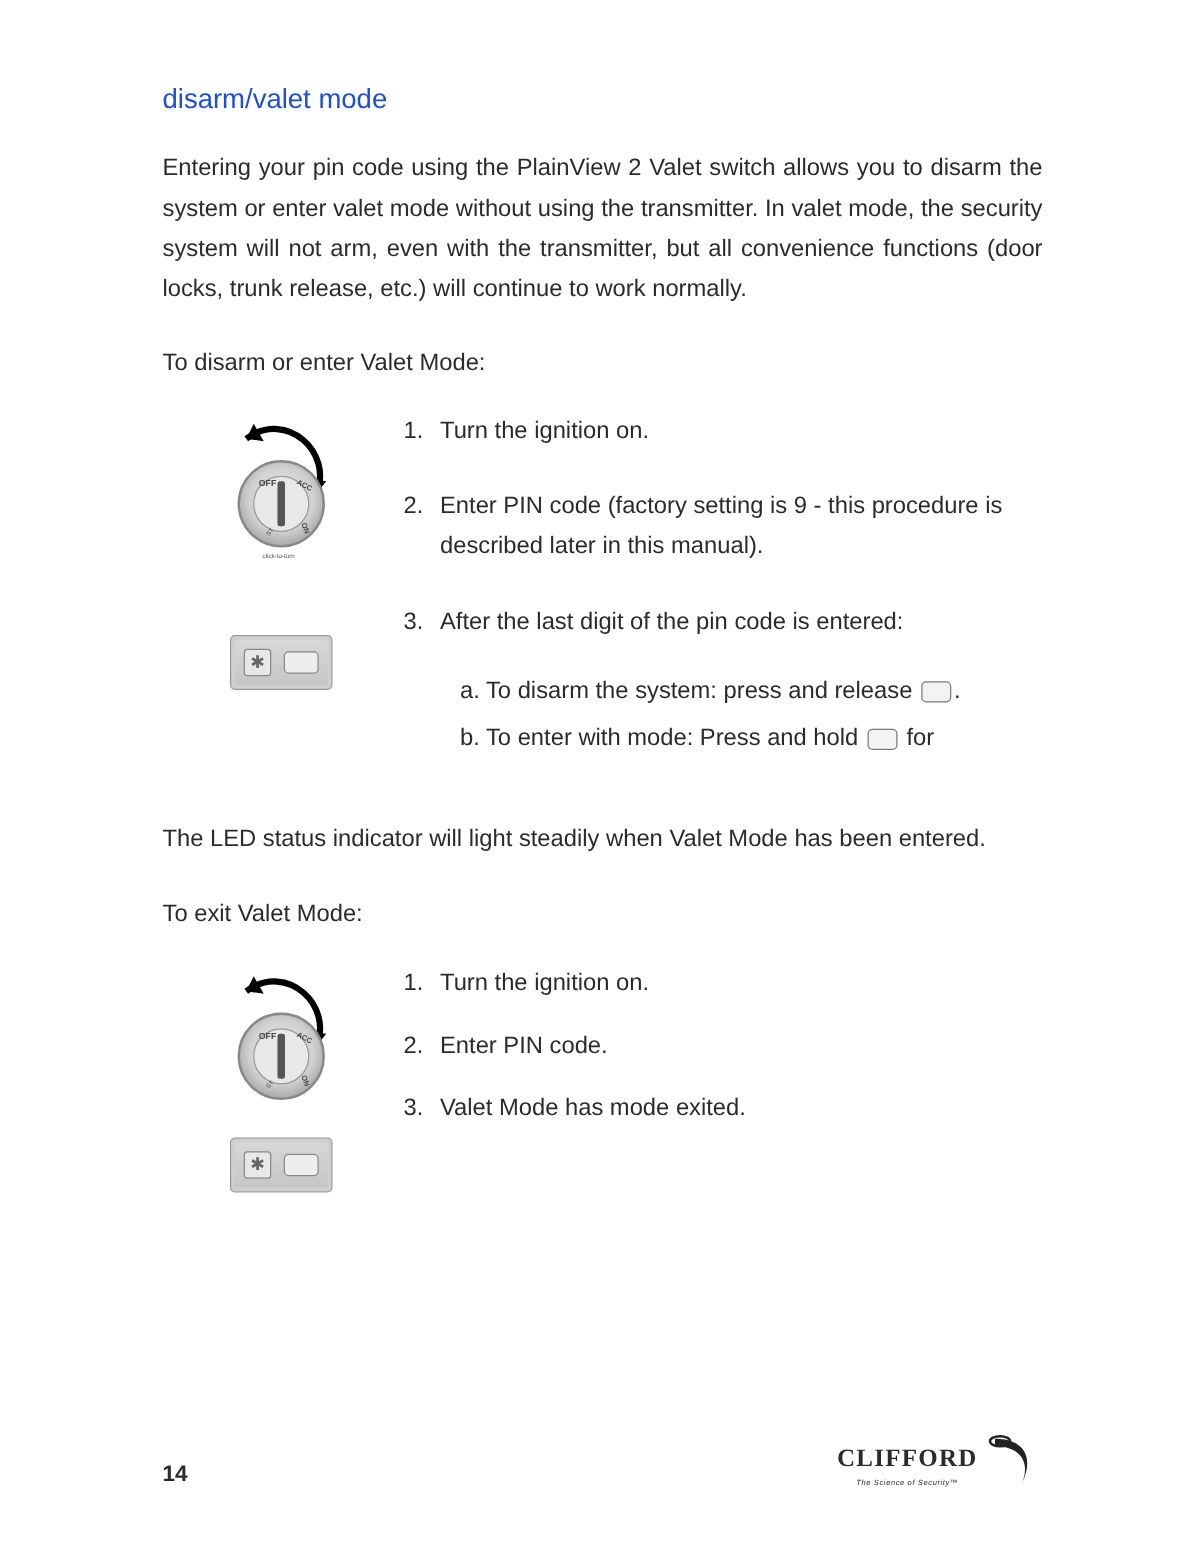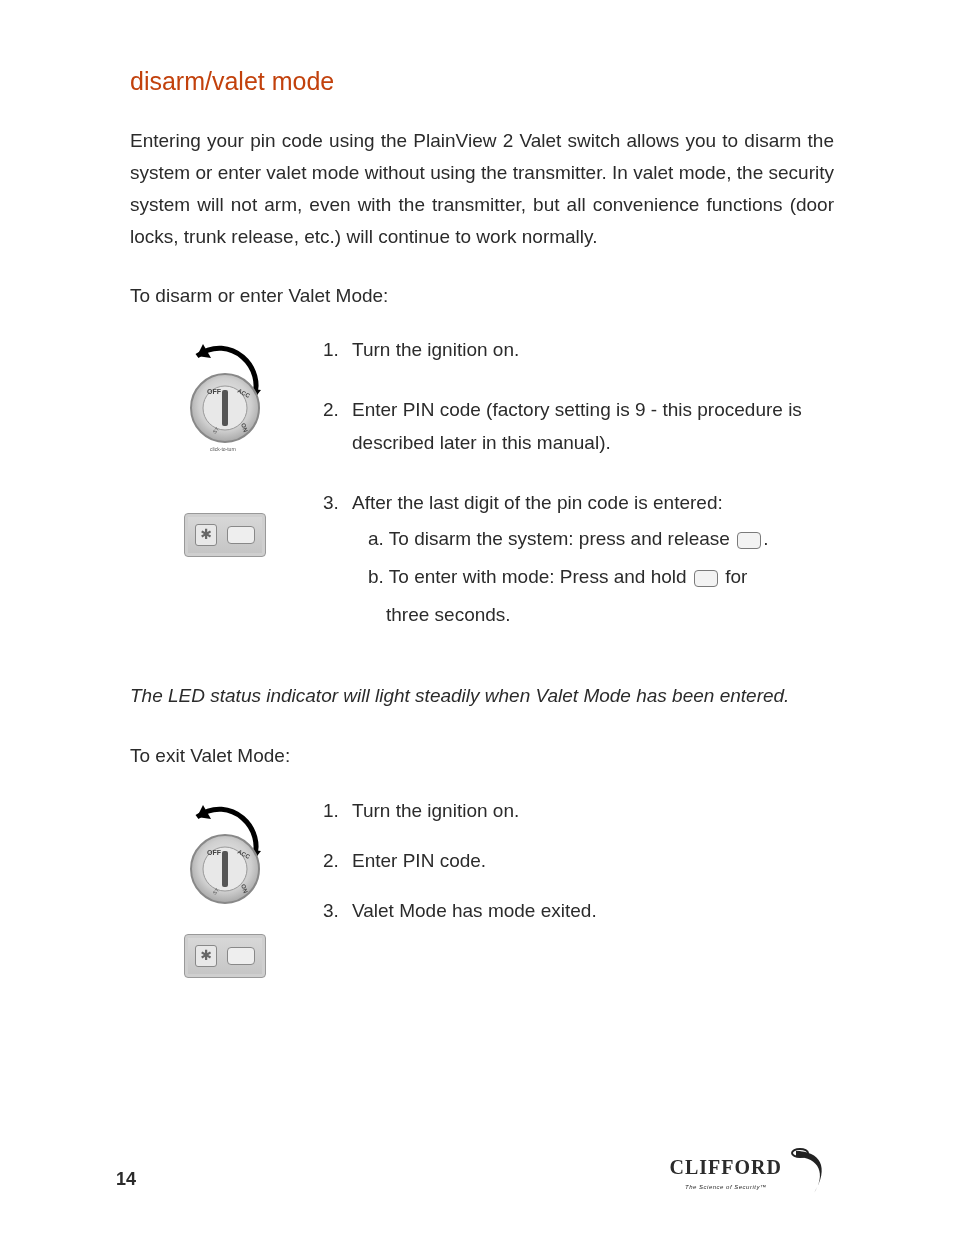--- a/index.html
+++ b/index.html
@@ -17,8 +17,8 @@
   }
   h2.section-title {
     font-weight: 300;
-    font-size: 25px;
-    color: #c2410c;
+    font-size: 22px;
+    color: #1d4ed8;
     margin: 0 0 22px 0;
   }
   p.intro {

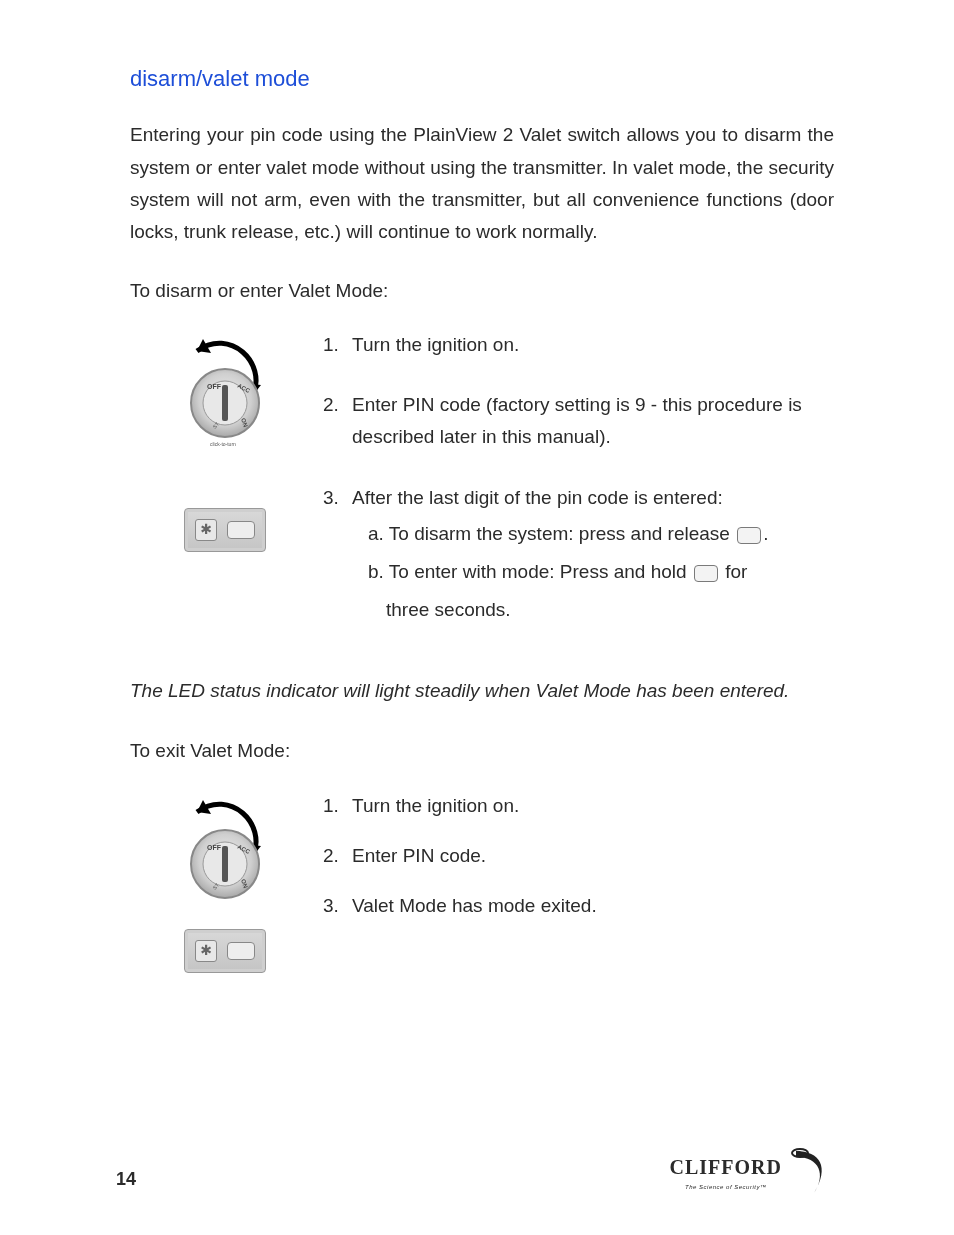--- a/index.html
+++ b/index.html
@@ -56,7 +56,7 @@
     margin-bottom: 18px;
   }
   .sub {
-    margin-top: 1px;
+    margin-top: 20px;
     padding-left: 16px;
     line-height: 2;
   }

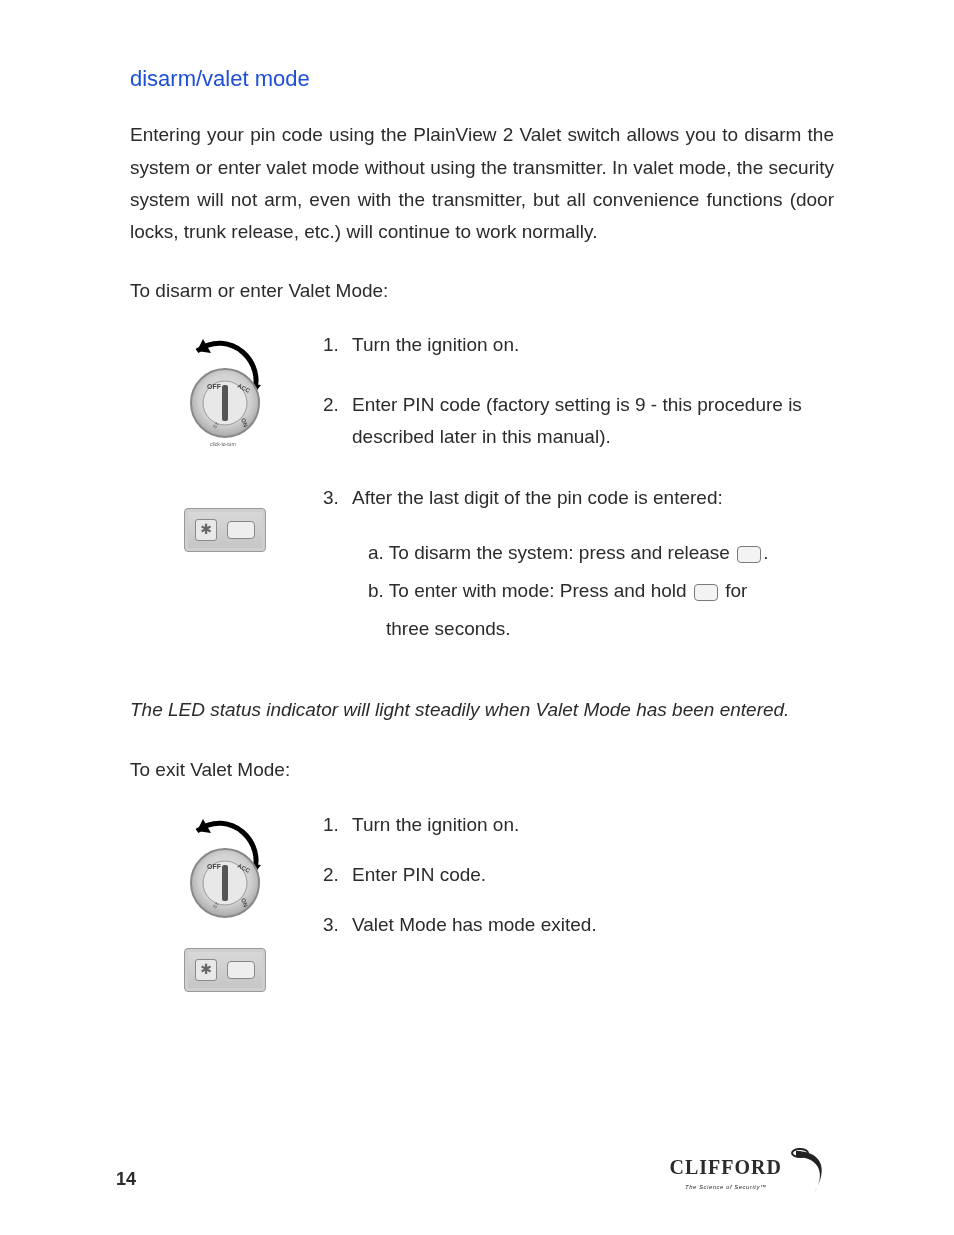--- a/index.html
+++ b/index.html
@@ -190,7 +190,6 @@
           </div>
           <div>
             <span>b. To enter with mode: Press and hold </span><span class="btn-icon"></span><span> for</span>
-            <div style="padding-left:18px;">three seconds.</div>
           </div>
         </div>
       </li>

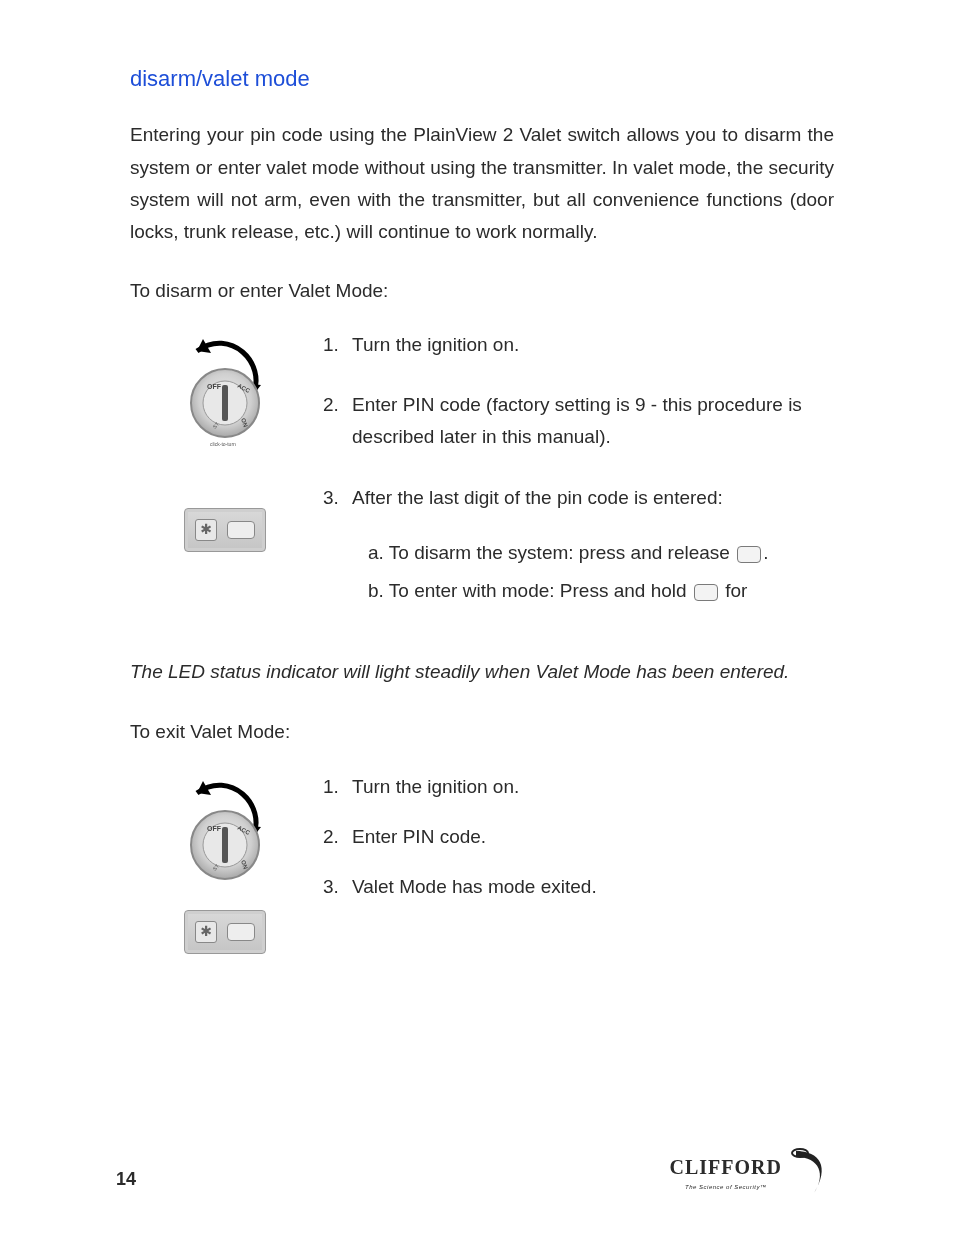--- a/index.html
+++ b/index.html
@@ -136,7 +136,6 @@
   .status {
     margin: 4px 0 28px 0;
     text-align: justify;
-    font-style: italic;
   }
   .exit-line3 { text-align: justify; }
 </style>

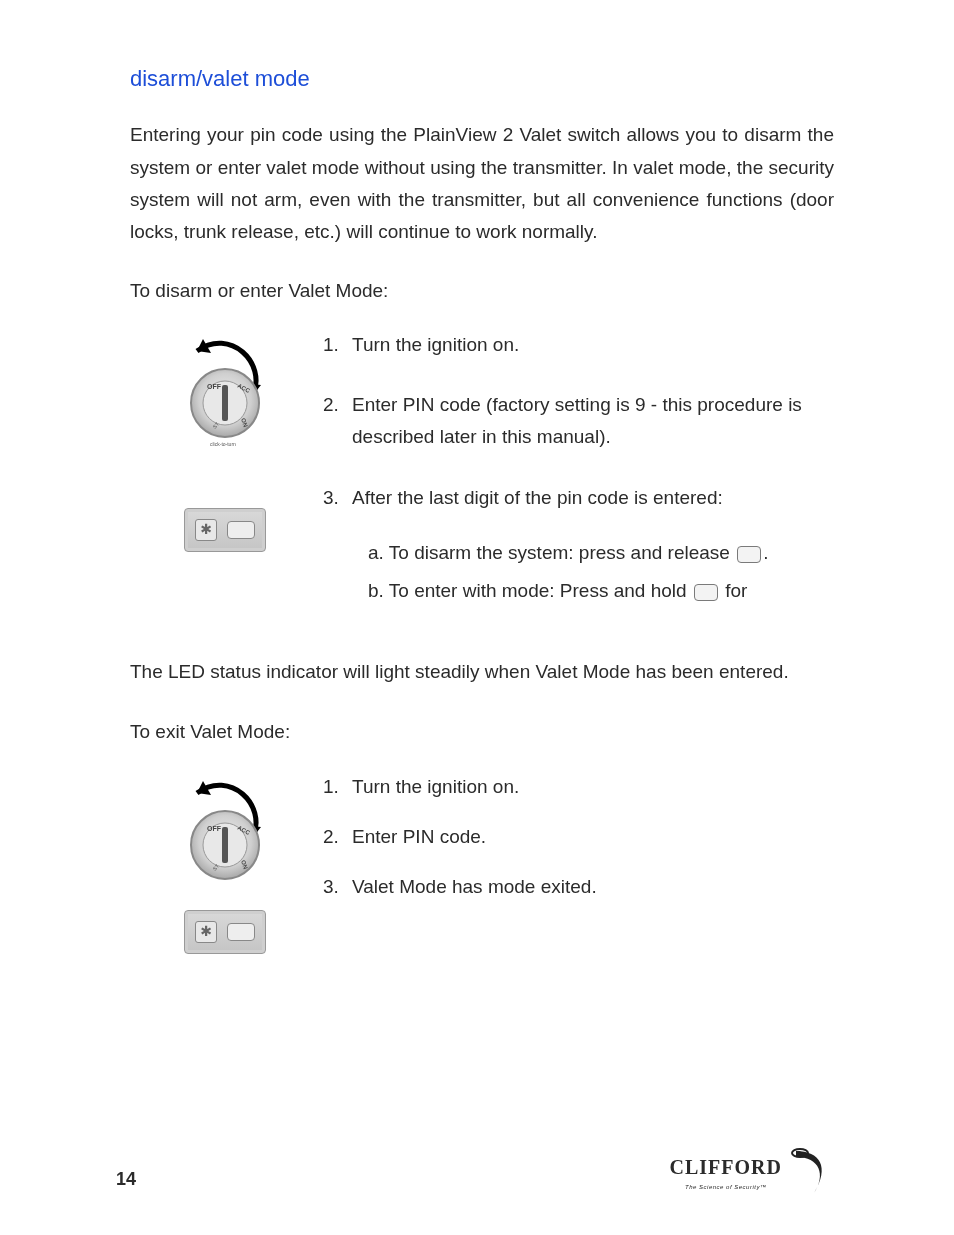--- a/index.html
+++ b/index.html
@@ -101,7 +101,7 @@
   .footer {
     position: absolute;
     bottom: 40px;
-    left: 116px;
+    left: 130px;
     right: 120px;
     display: flex;
     justify-content: space-between;

